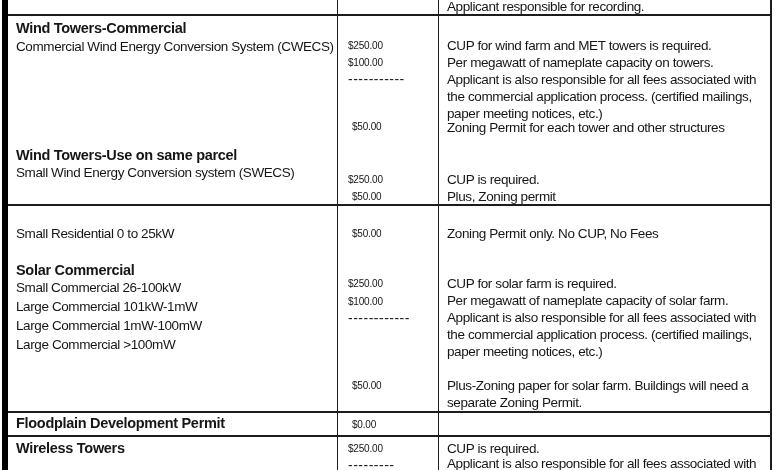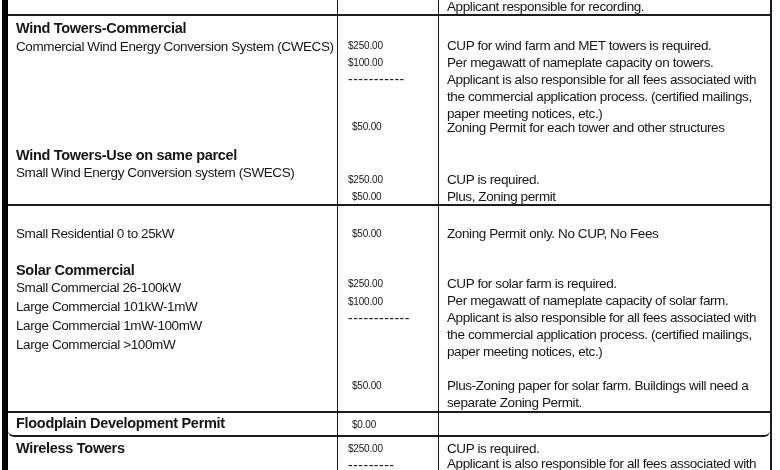--- a/index.html
+++ b/index.html
@@ -119,7 +119,7 @@
     </div>
   </div>
 
-  <div class="row" style="height:24px;border-radius:6px;">
+  <div class="row" style="height:24px;">
     <div class="cell c1">
       <div class="ln b" style="top:2px">Floodplain Development Permit</div>
     </div>

